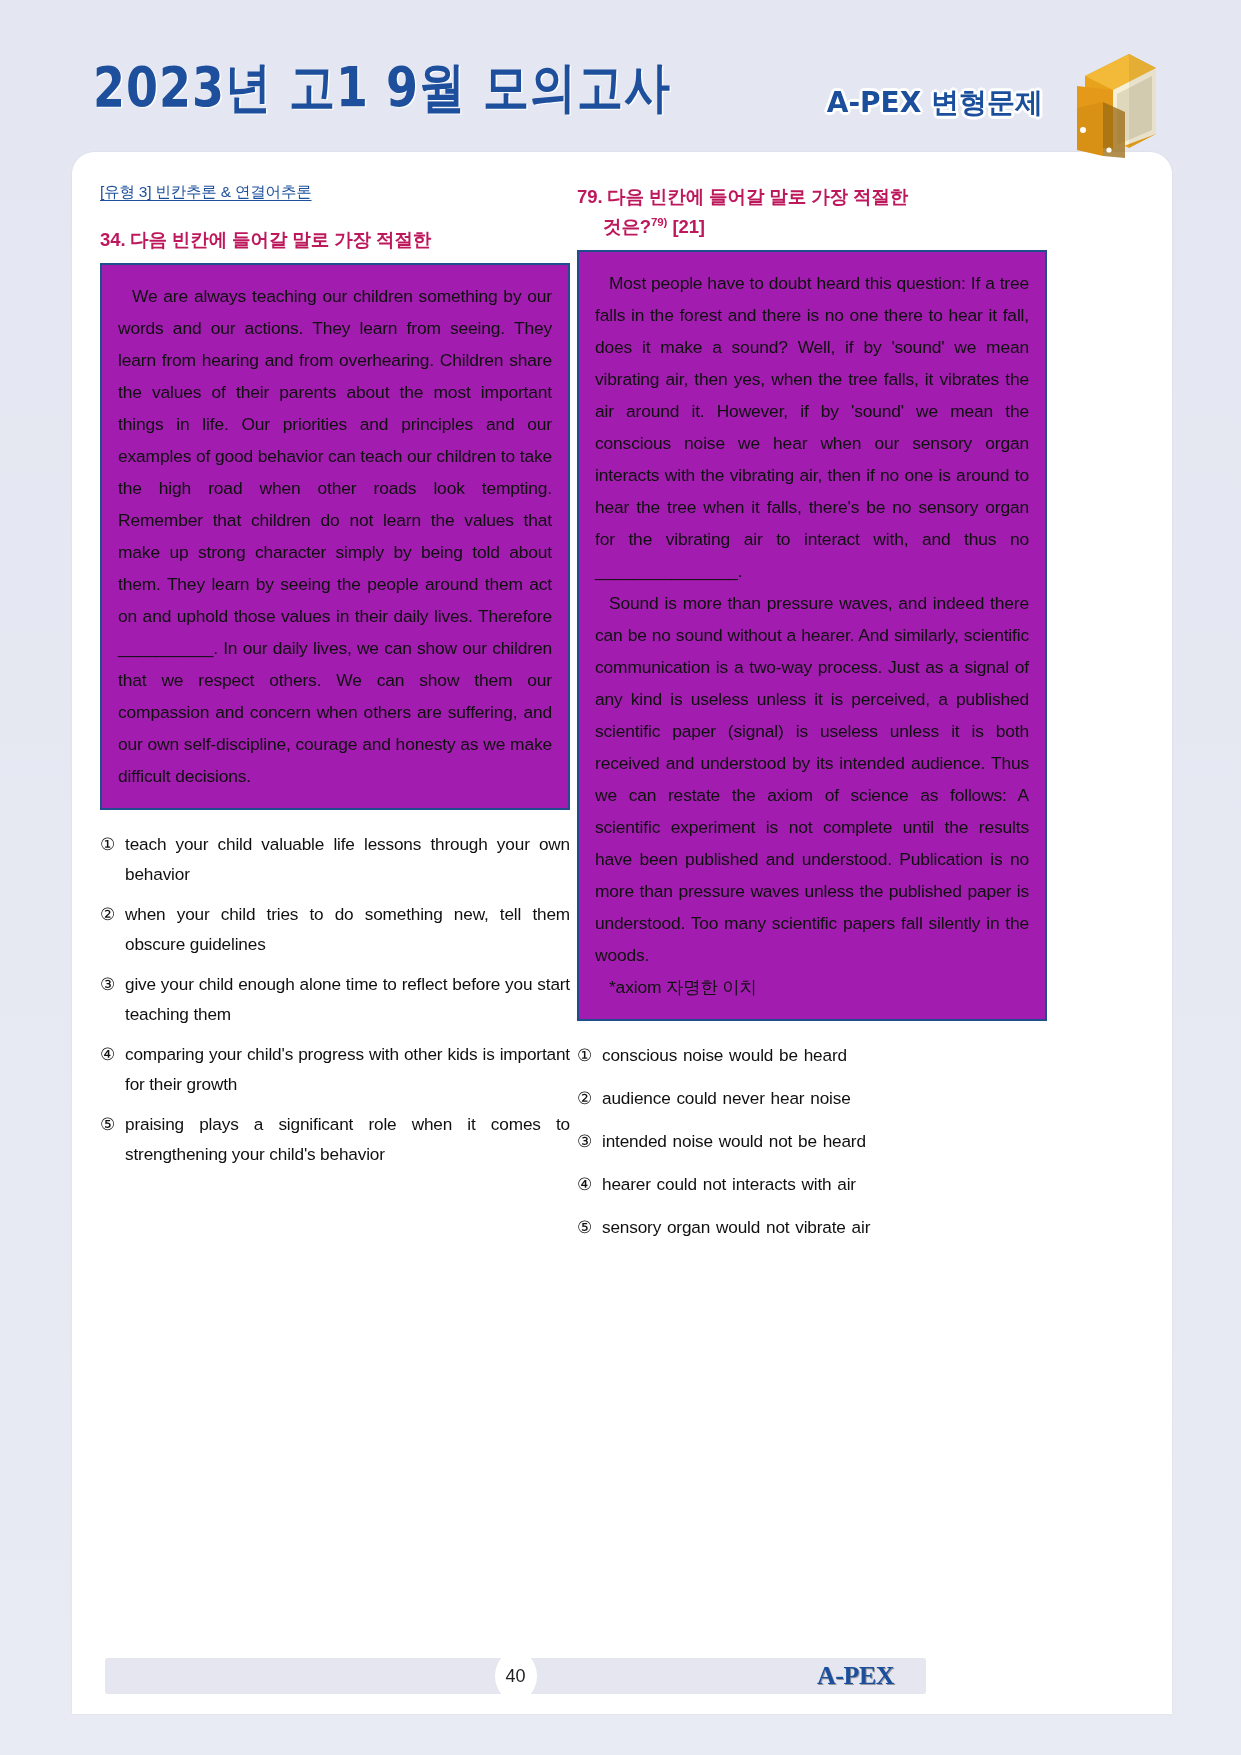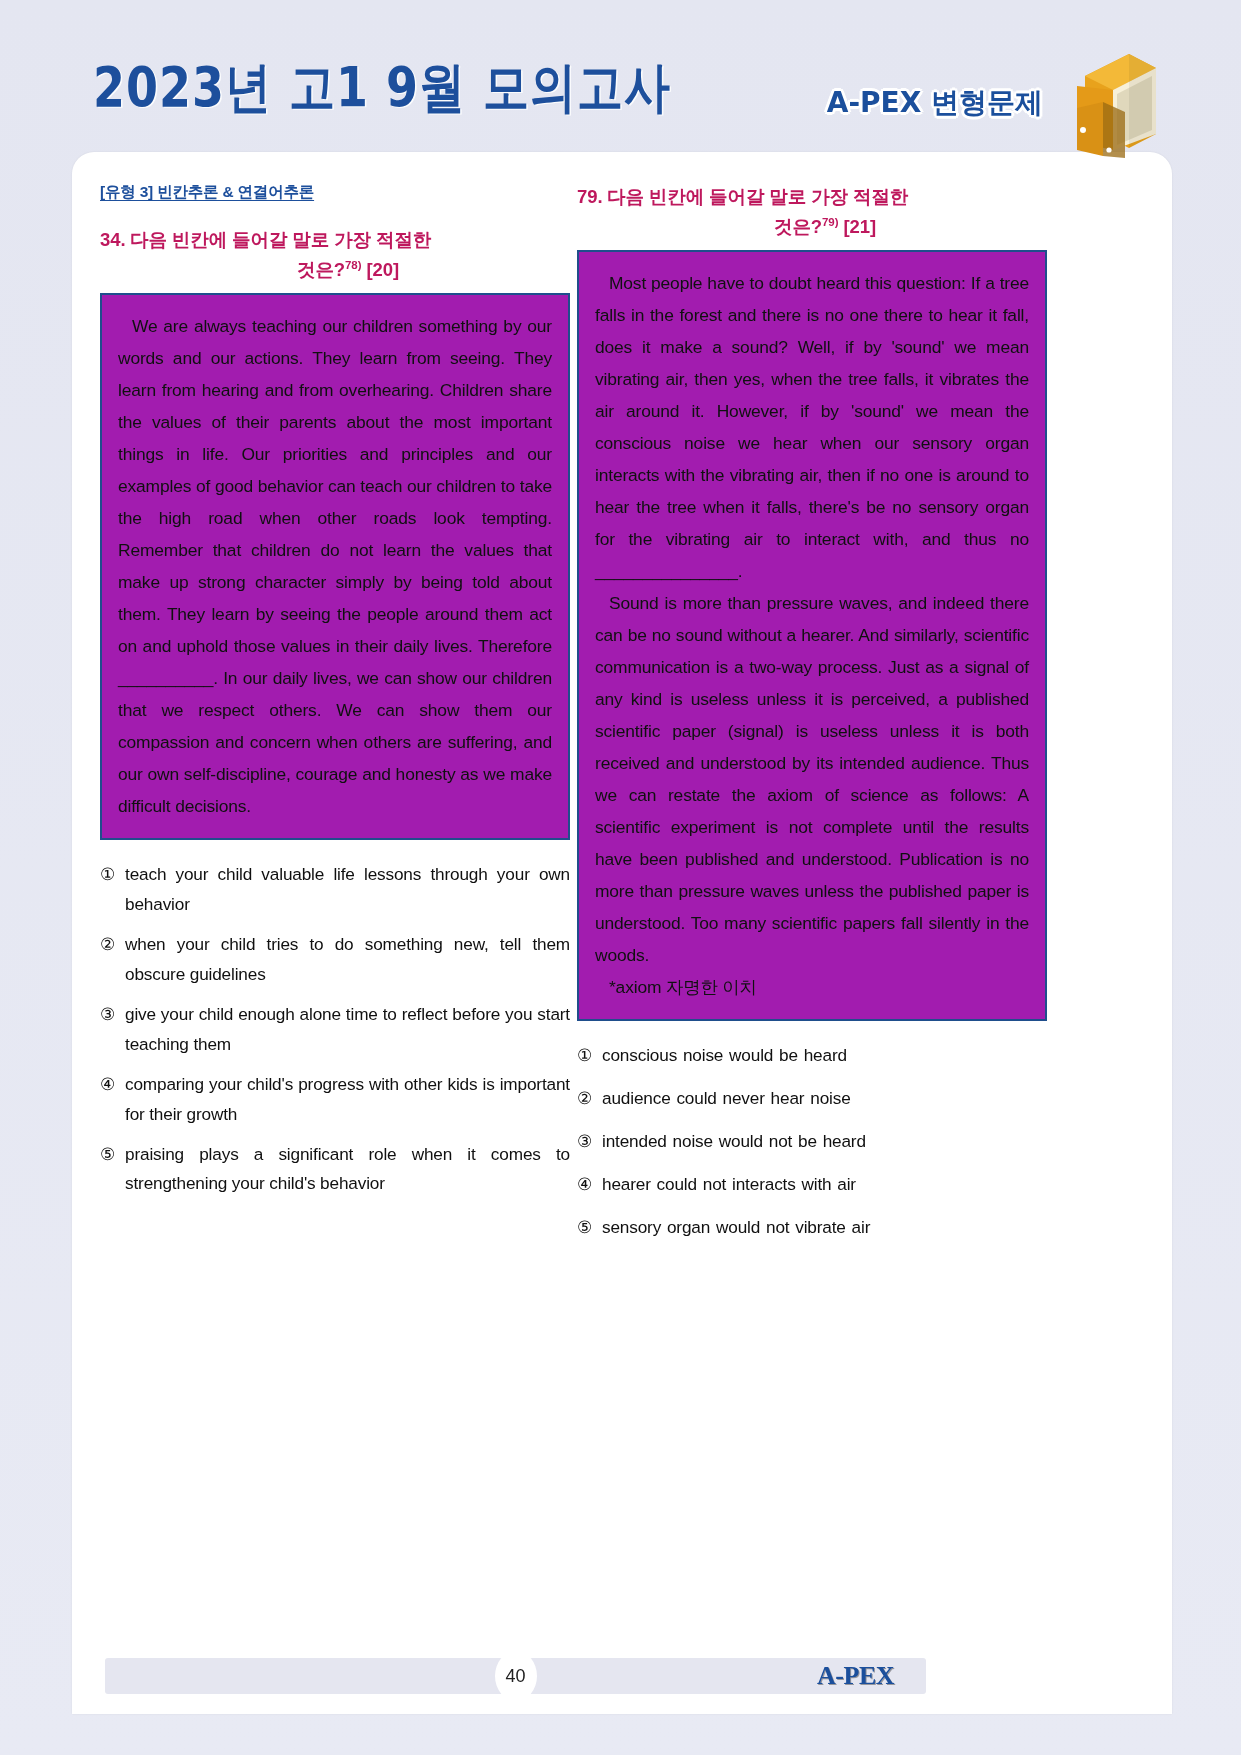--- a/index.html
+++ b/index.html
@@ -105,7 +105,7 @@
   
   .section-tag {
     font-size: 15.5px;
-    font-weight: bold;
+    font-weight: normal;
     color: #1d4f9c;
     text-decoration: underline;
     text-underline-offset: 3px;

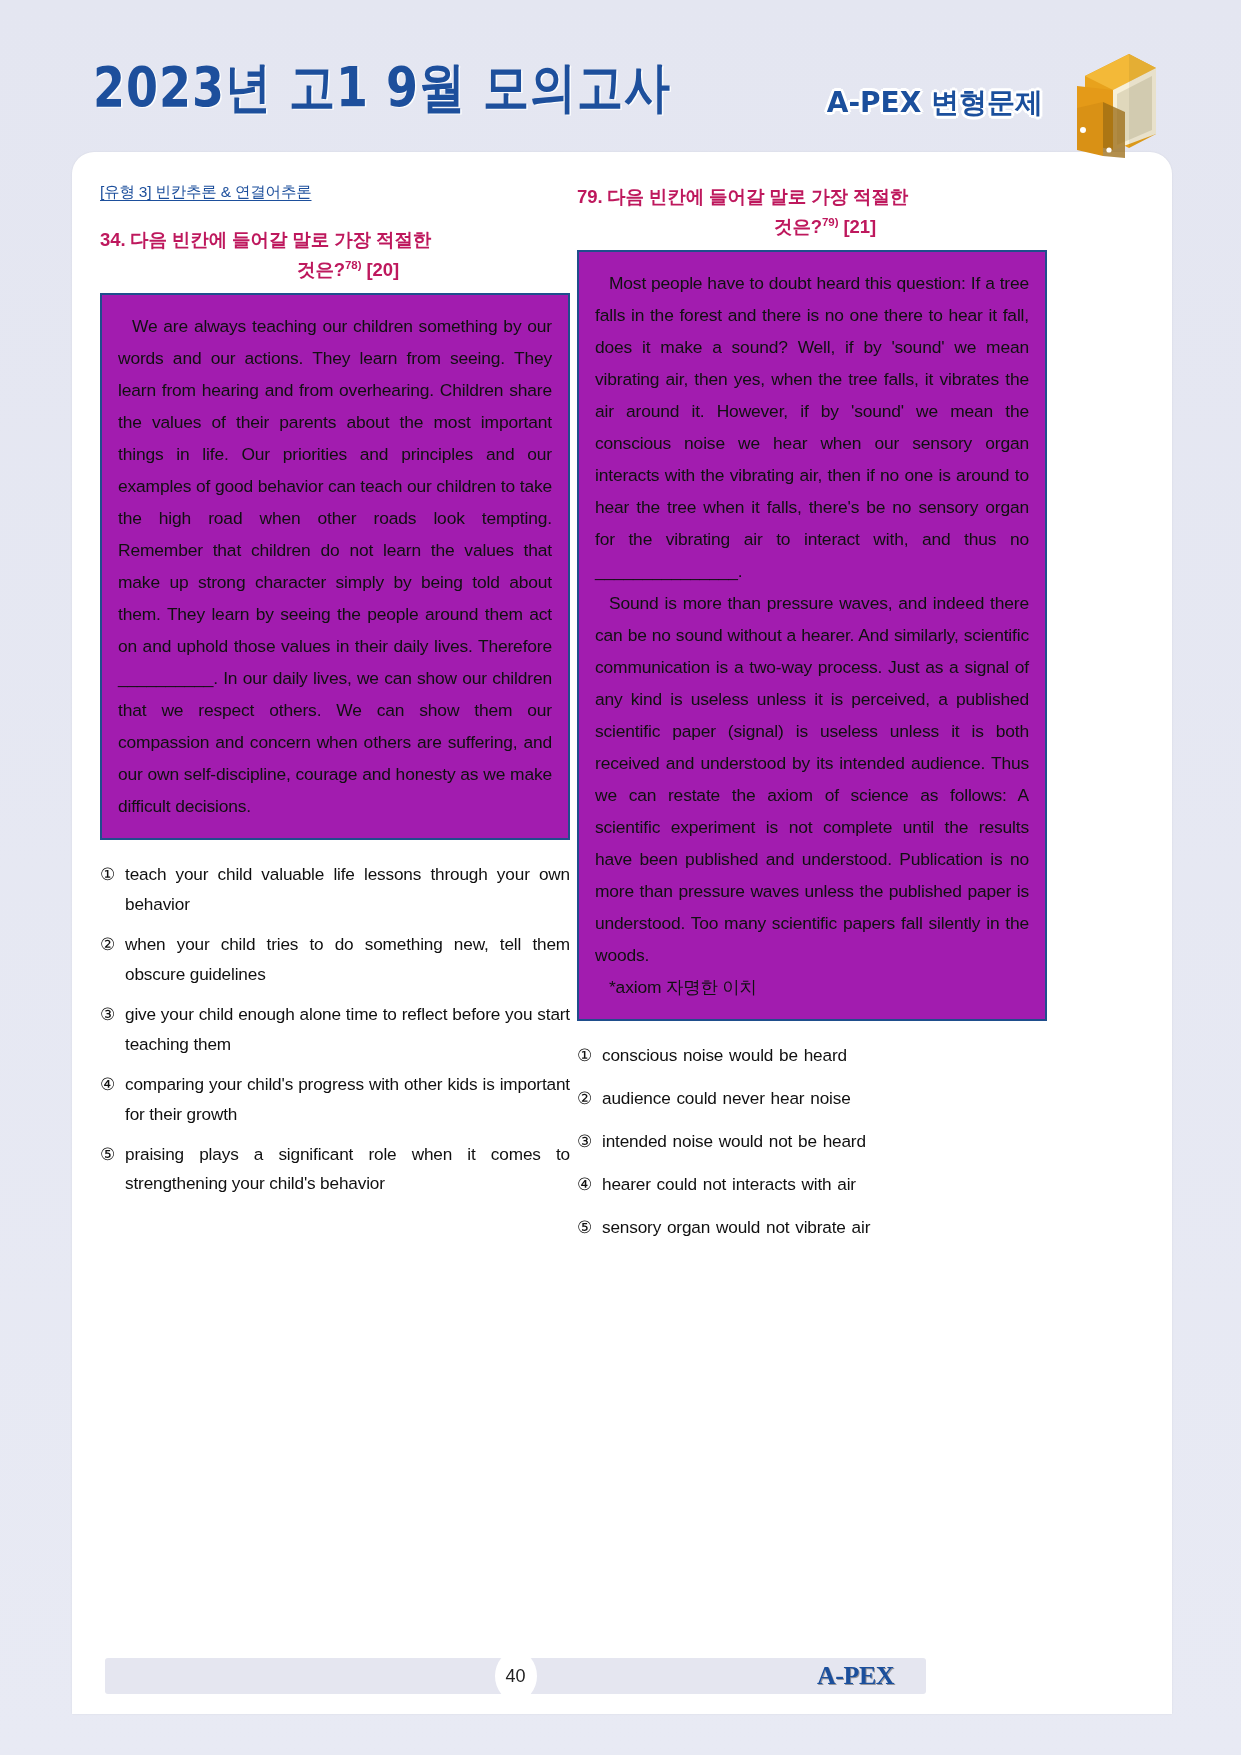--- a/index.html
+++ b/index.html
@@ -127,7 +127,7 @@
   .q-stem .stem-line2 {
     display: block;
     padding-left: 26px;
-    text-align: center;
+    text-align: left;
   }
   .q-stem sup {
     font-size: 11.5px;

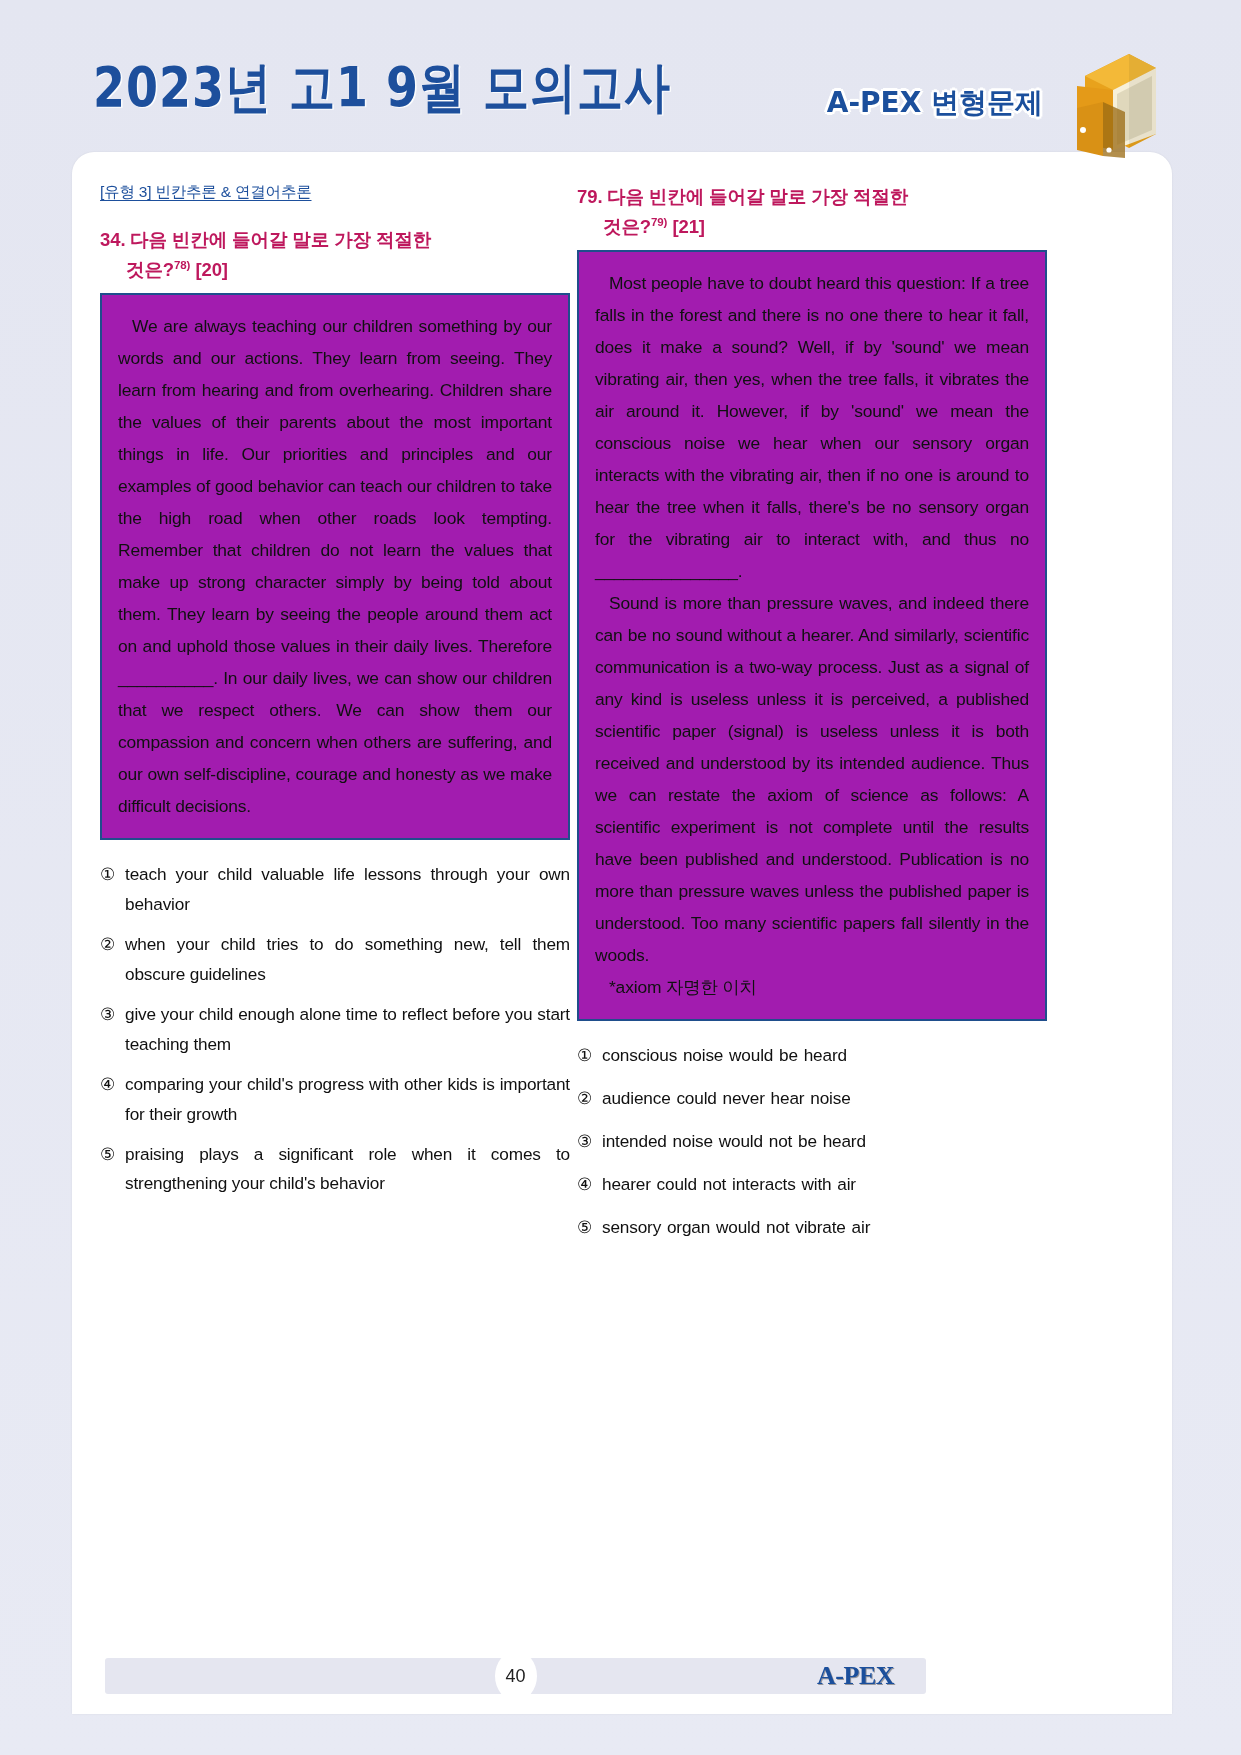--- a/index.html
+++ b/index.html
@@ -272,7 +272,6 @@
 
     <div class="q-stem">
       <span class="q-num-head">34.</span><span>다음  빈칸에  들어갈  말로  가장  적절한</span>
-      <span class="stem-line2"><span>것은?</span><sup>78)</sup>&nbsp;<span>[20]</span></span>
     </div>
 
     <div class="passage-box">

